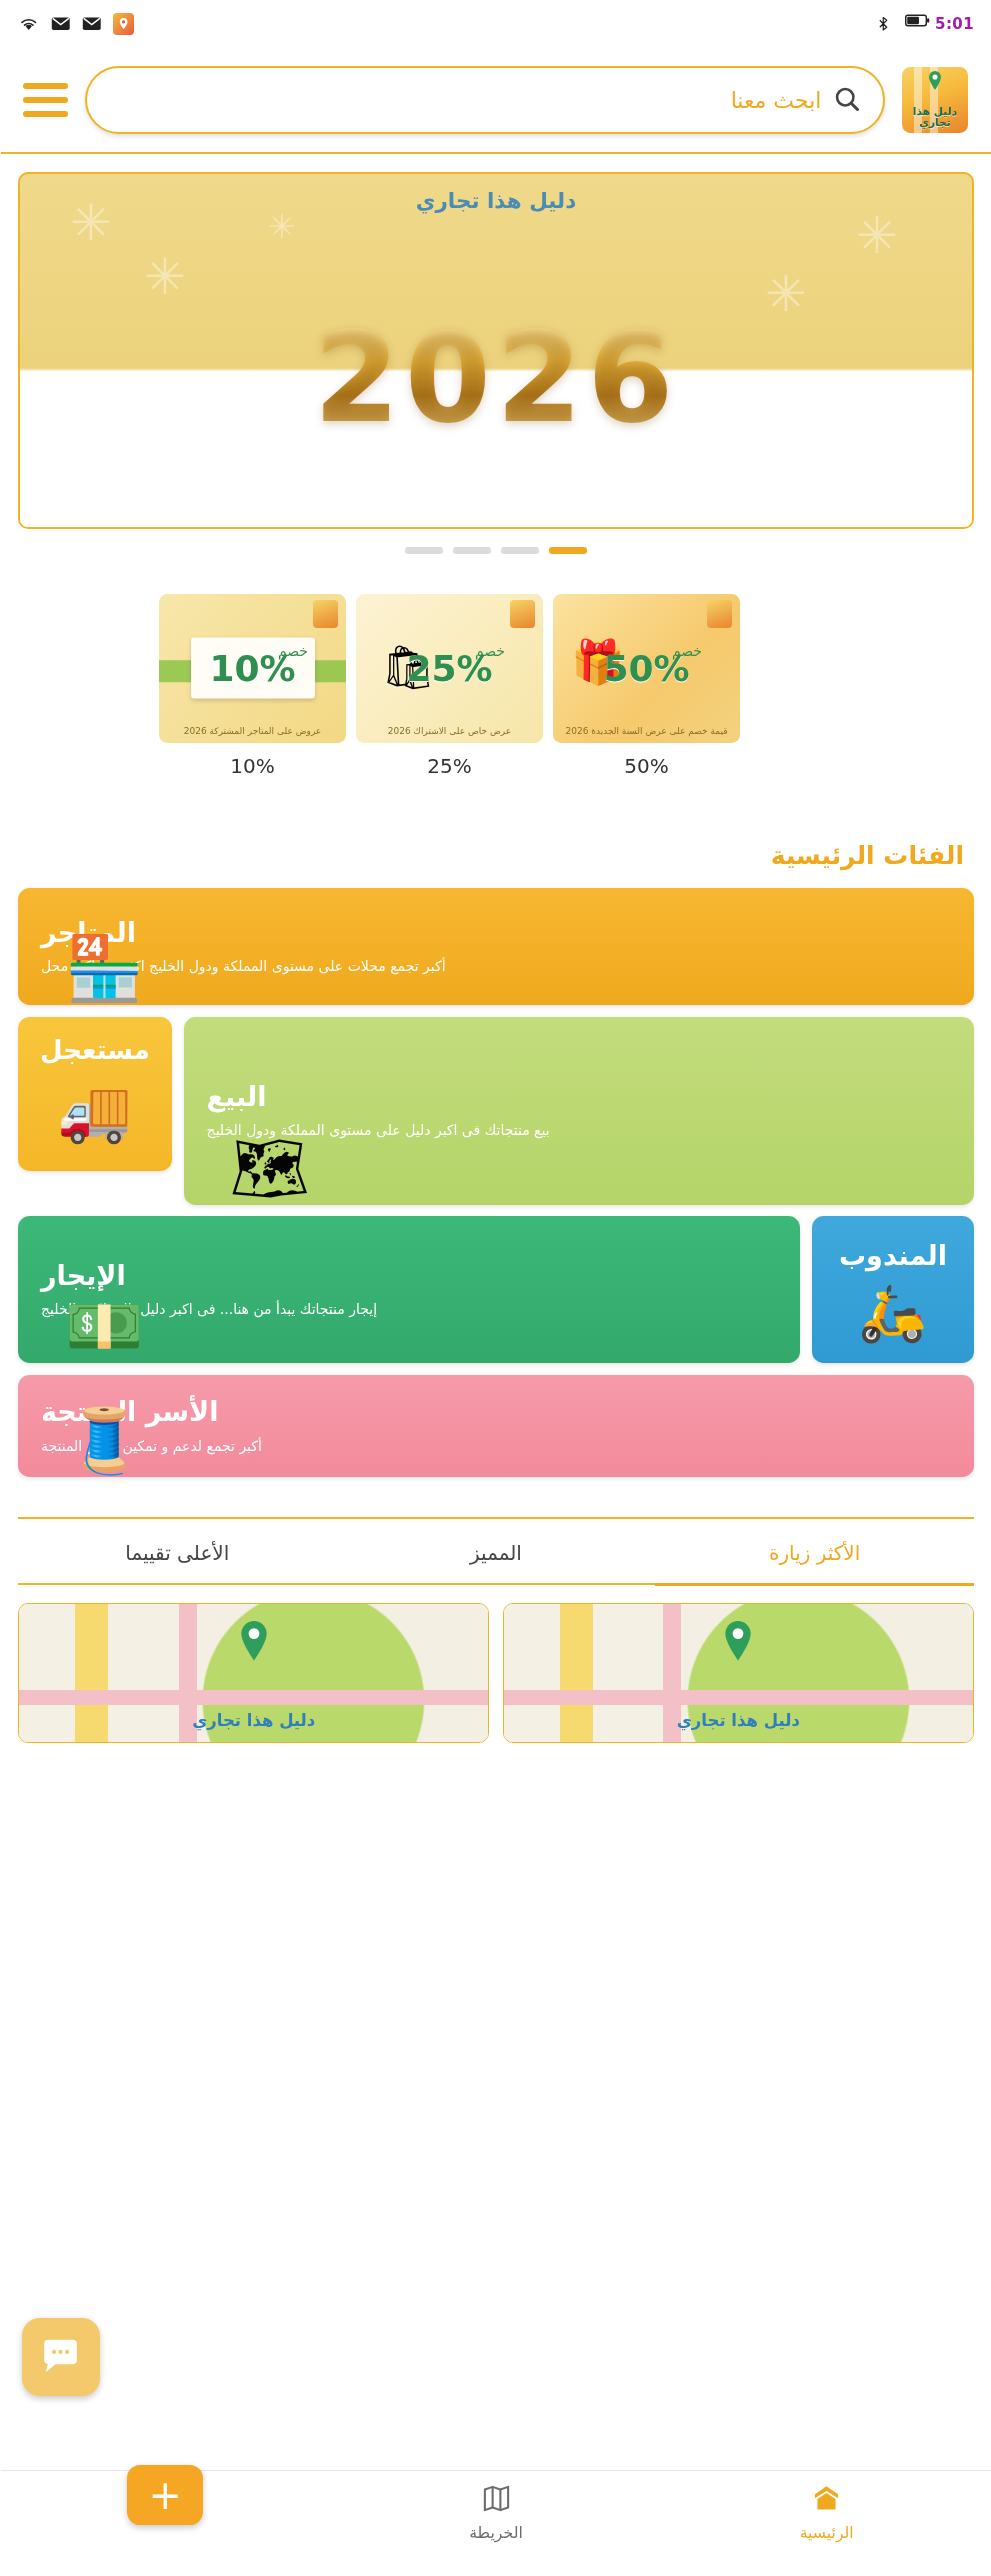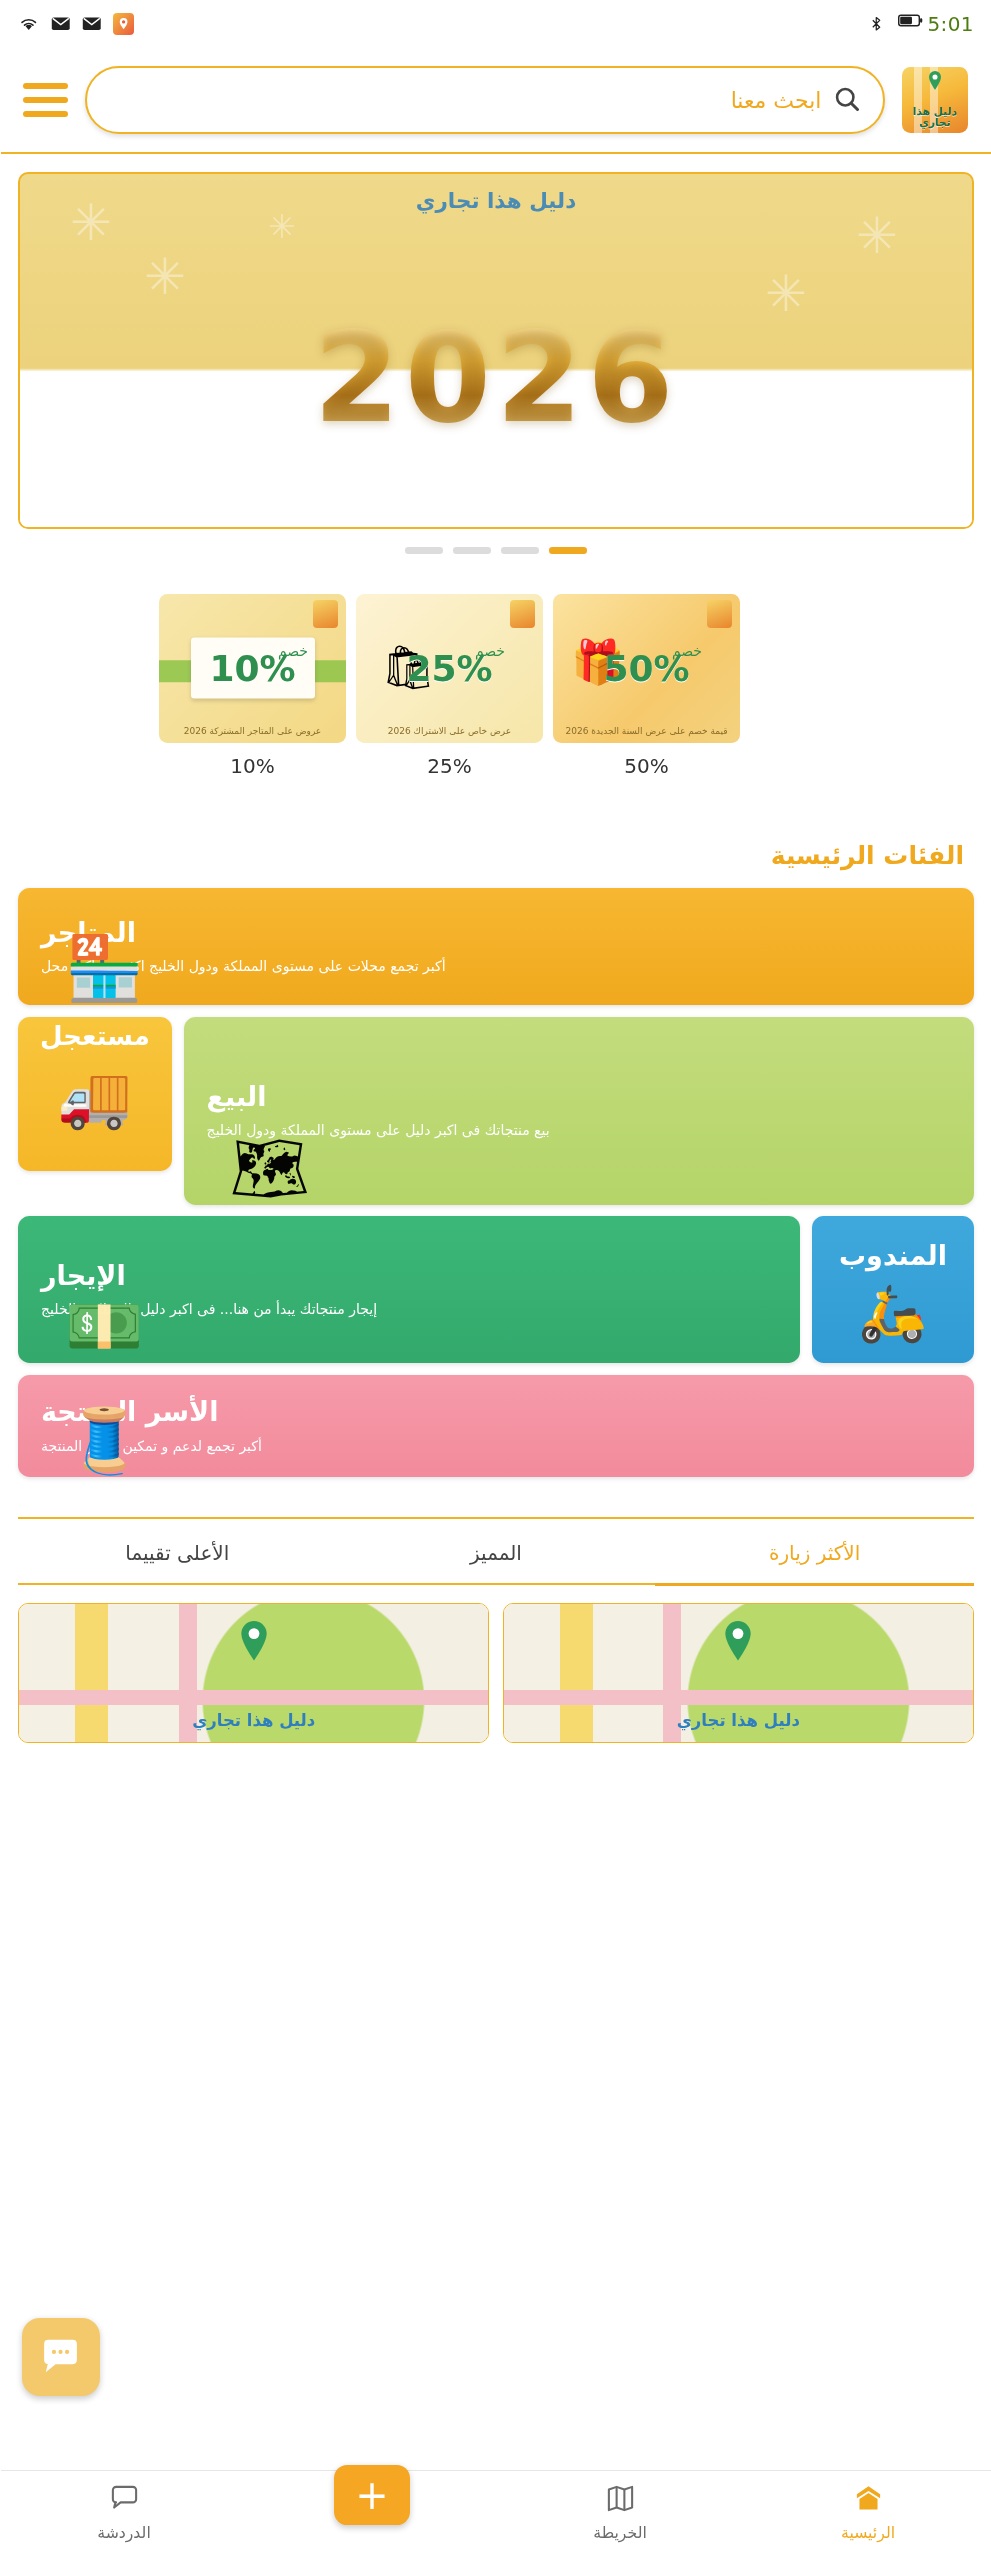--- a/index.html
+++ b/index.html
@@ -26,7 +26,7 @@
   .status-right { display: flex; align-items: center; gap: 8.3px; }
   .sb-icon { width: 21.5px; height: 21.5px; display: inline-block; position: relative; }
   .wifi-icon svg, .mail-icon svg, .bt-icon svg, .batt-icon svg { display: block; }
-  .status-time { font-size: 20px; color: #4d7c0f; font-weight: 400; letter-spacing: 0.4px; }
+  .status-time { font-size: 15px; color: #a21caf; font-weight: 700; letter-spacing: 0.4px; }
   .pin-badge {
     width: 21.5px; height: 21.5px; border-radius: 4.1px;
     background: linear-gradient(135deg,#f3b93e,#ea5a3d);

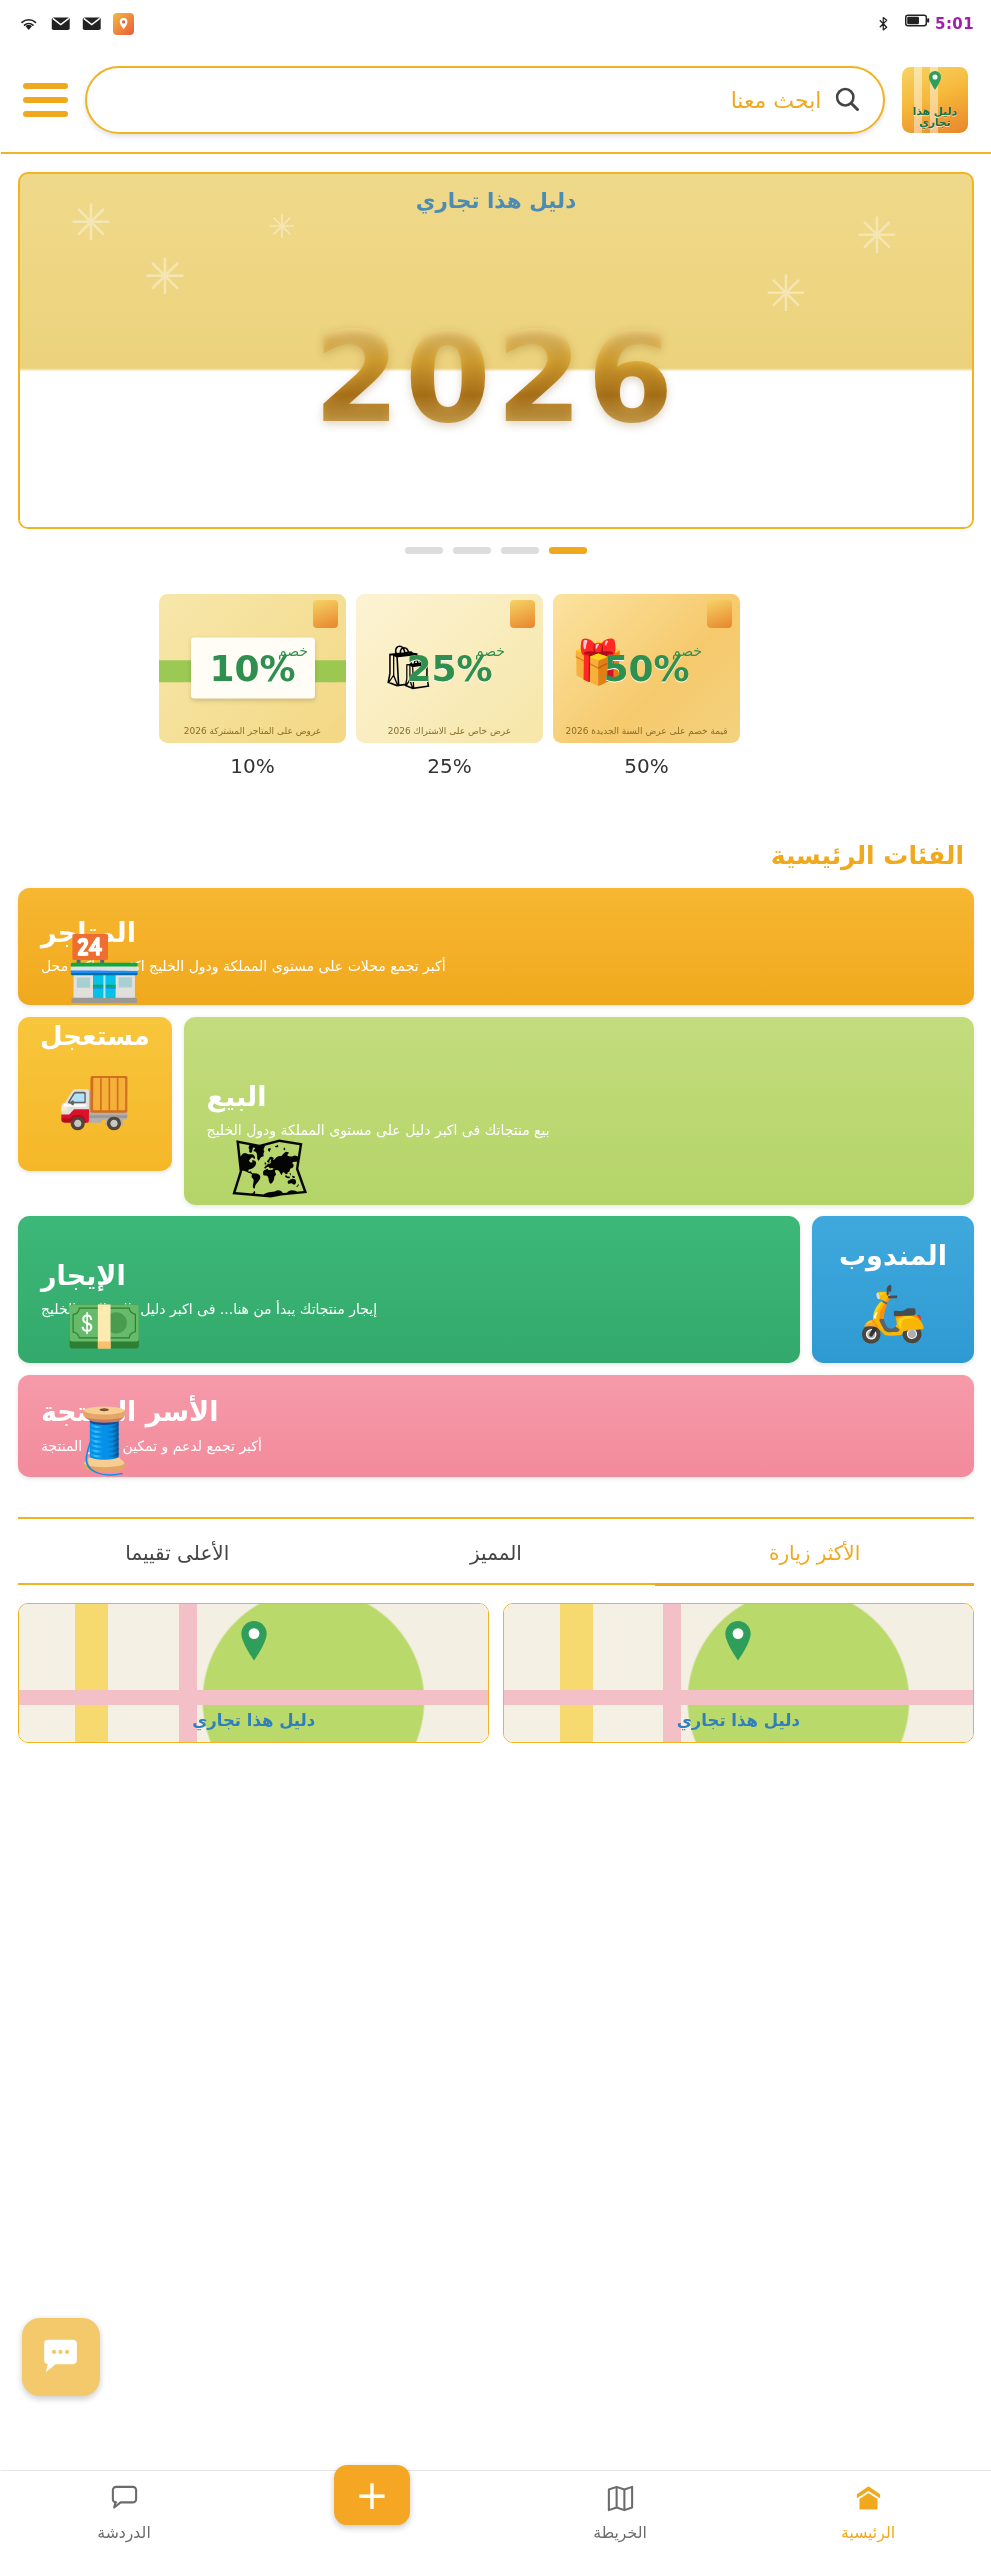--- a/index.html
+++ b/index.html
@@ -231,7 +231,7 @@
   .c-stores { background: linear-gradient(180deg,#f7b731,#f0a91e); height: 117px; }
   .c-sell { background: linear-gradient(180deg,#c3dc7d,#b4d468); height: 188px; flex: 1 1 auto; }
   .c-sell .cat-title, .c-sell .cat-sub { color: #ffffff; }
-  .c-urgent { background: linear-gradient(180deg,#f8c63c,#f5b728); width: 154px; height: 154px; align-items: center; justify-content: flex-start; padding-top: 4px;}
+  .c-urgent { background: linear-gradient(180deg,#f8c63c,#f5b728); width: 154px; height: 154px; align-items: center; justify-content: flex-start; padding-top: 18px;}
   .c-urgent .cat-title { font-size: 26px; }
   .c-urgent .cat-art { position: static; width: 100%; height: auto; margin-top: 15px; font-size: 60px;}
   .c-rent { background: linear-gradient(180deg,#3cb878,#33a96c); flex: 1 1 auto; height: 147px; }

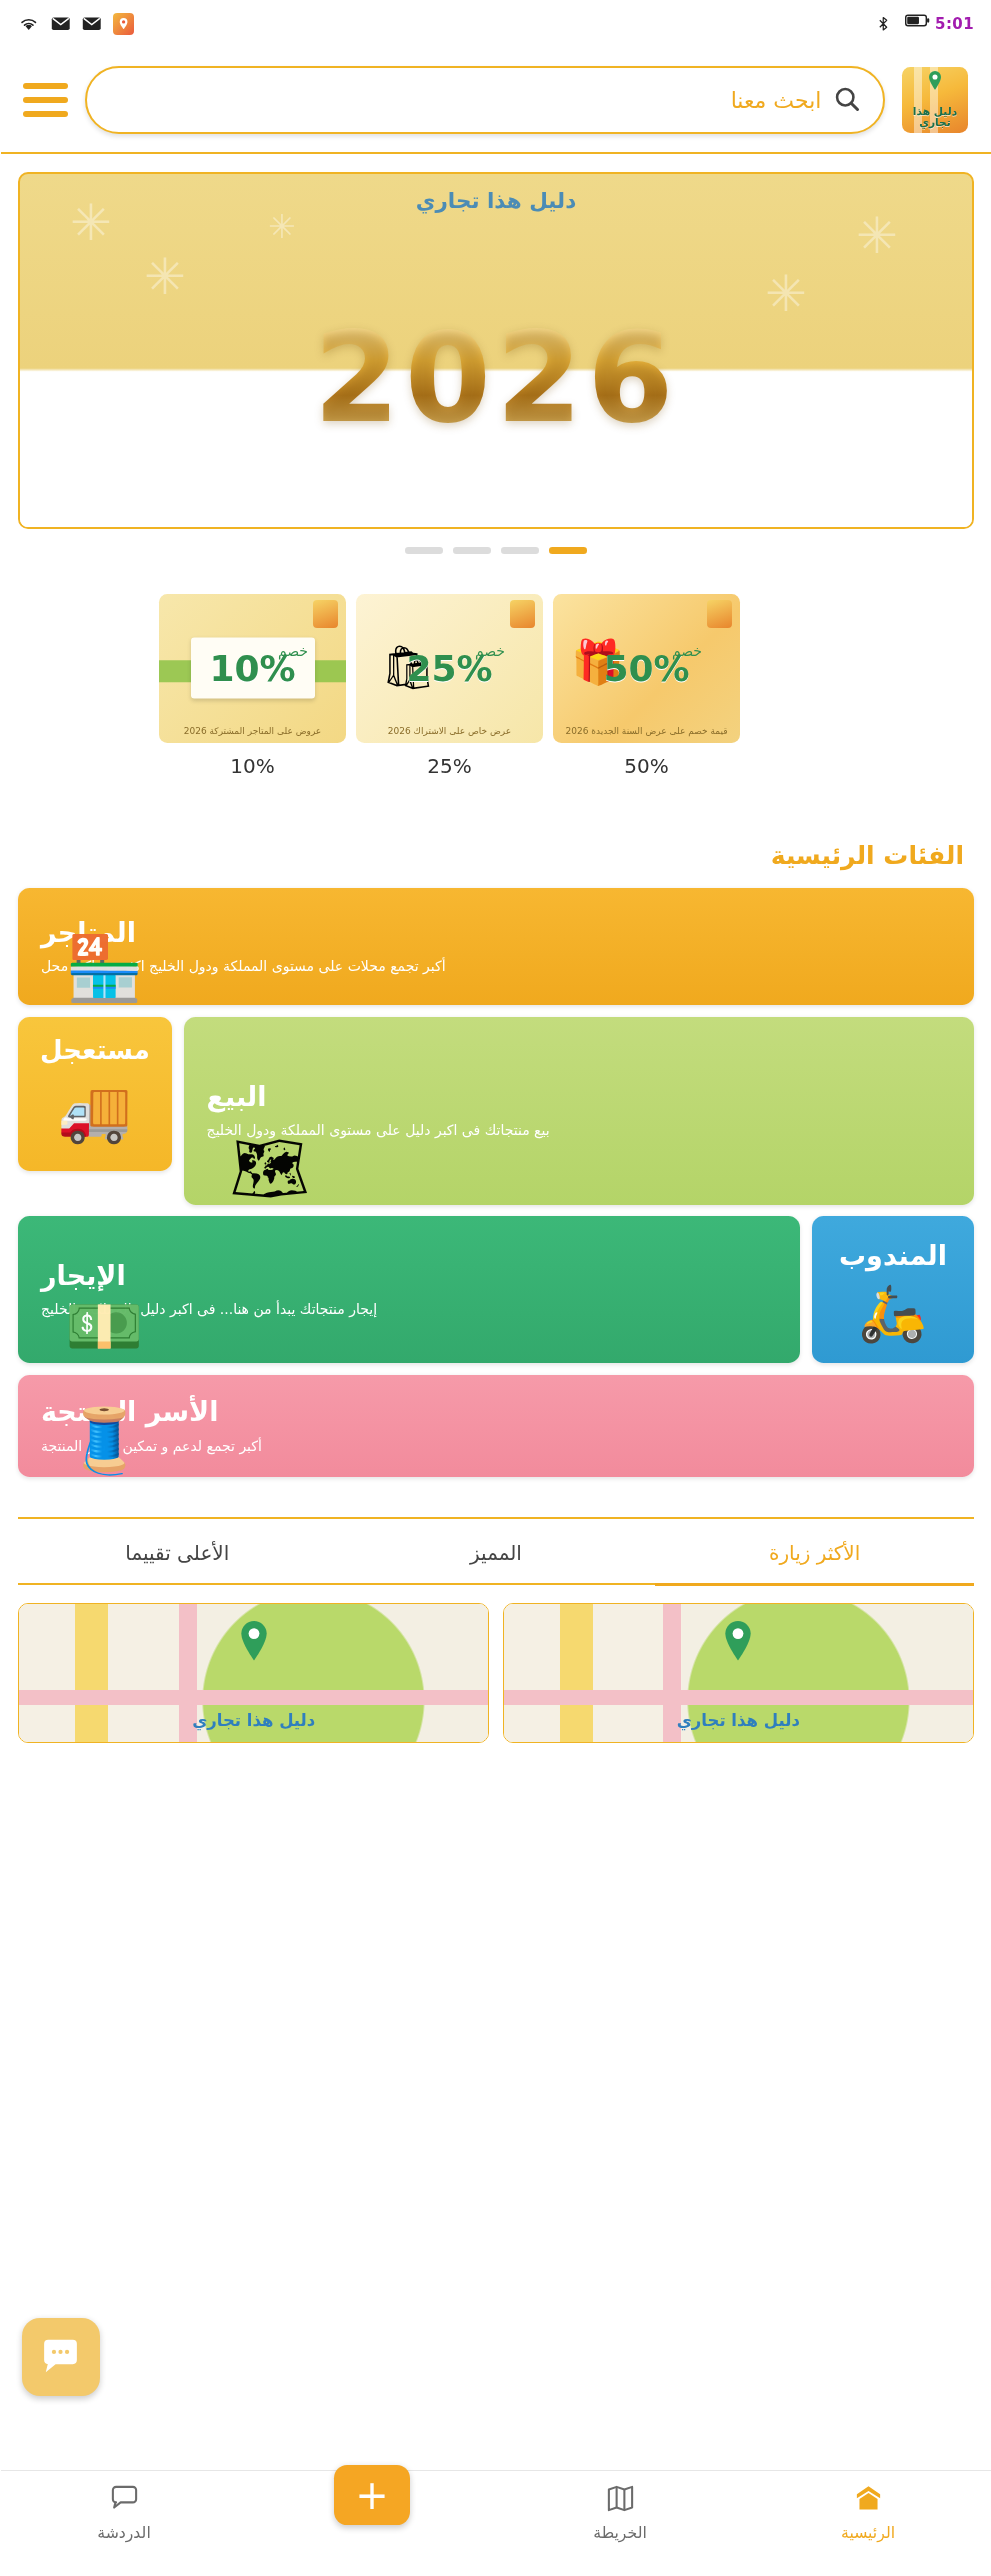--- a/index.html
+++ b/index.html
@@ -595,14 +595,6 @@
     <div class="nav-plus">+</div>
   </div>
 
-  <div class="nav-item">
-    <span>
-      <svg width="31" height="31" viewBox="0 0 24 24">
-          <path d="M3 5.5A2.5 2.5 0 0 1 5.5 3h13A2.5 2.5 0 0 1 21 5.5v7A2.5 2.5 0 0 1 18.5 15H9l-5 4 1-4H5.5A2.5 2.5 0 0 1 3 12.5v-7z" stroke="#6b6b6b" stroke-width="1.6" fill="none" stroke-linejoin="round"></path>
-        </svg>
-    </span>
-    <span class="nav-label">الدردشة</span>
-  </div>
 
 </div>
 

